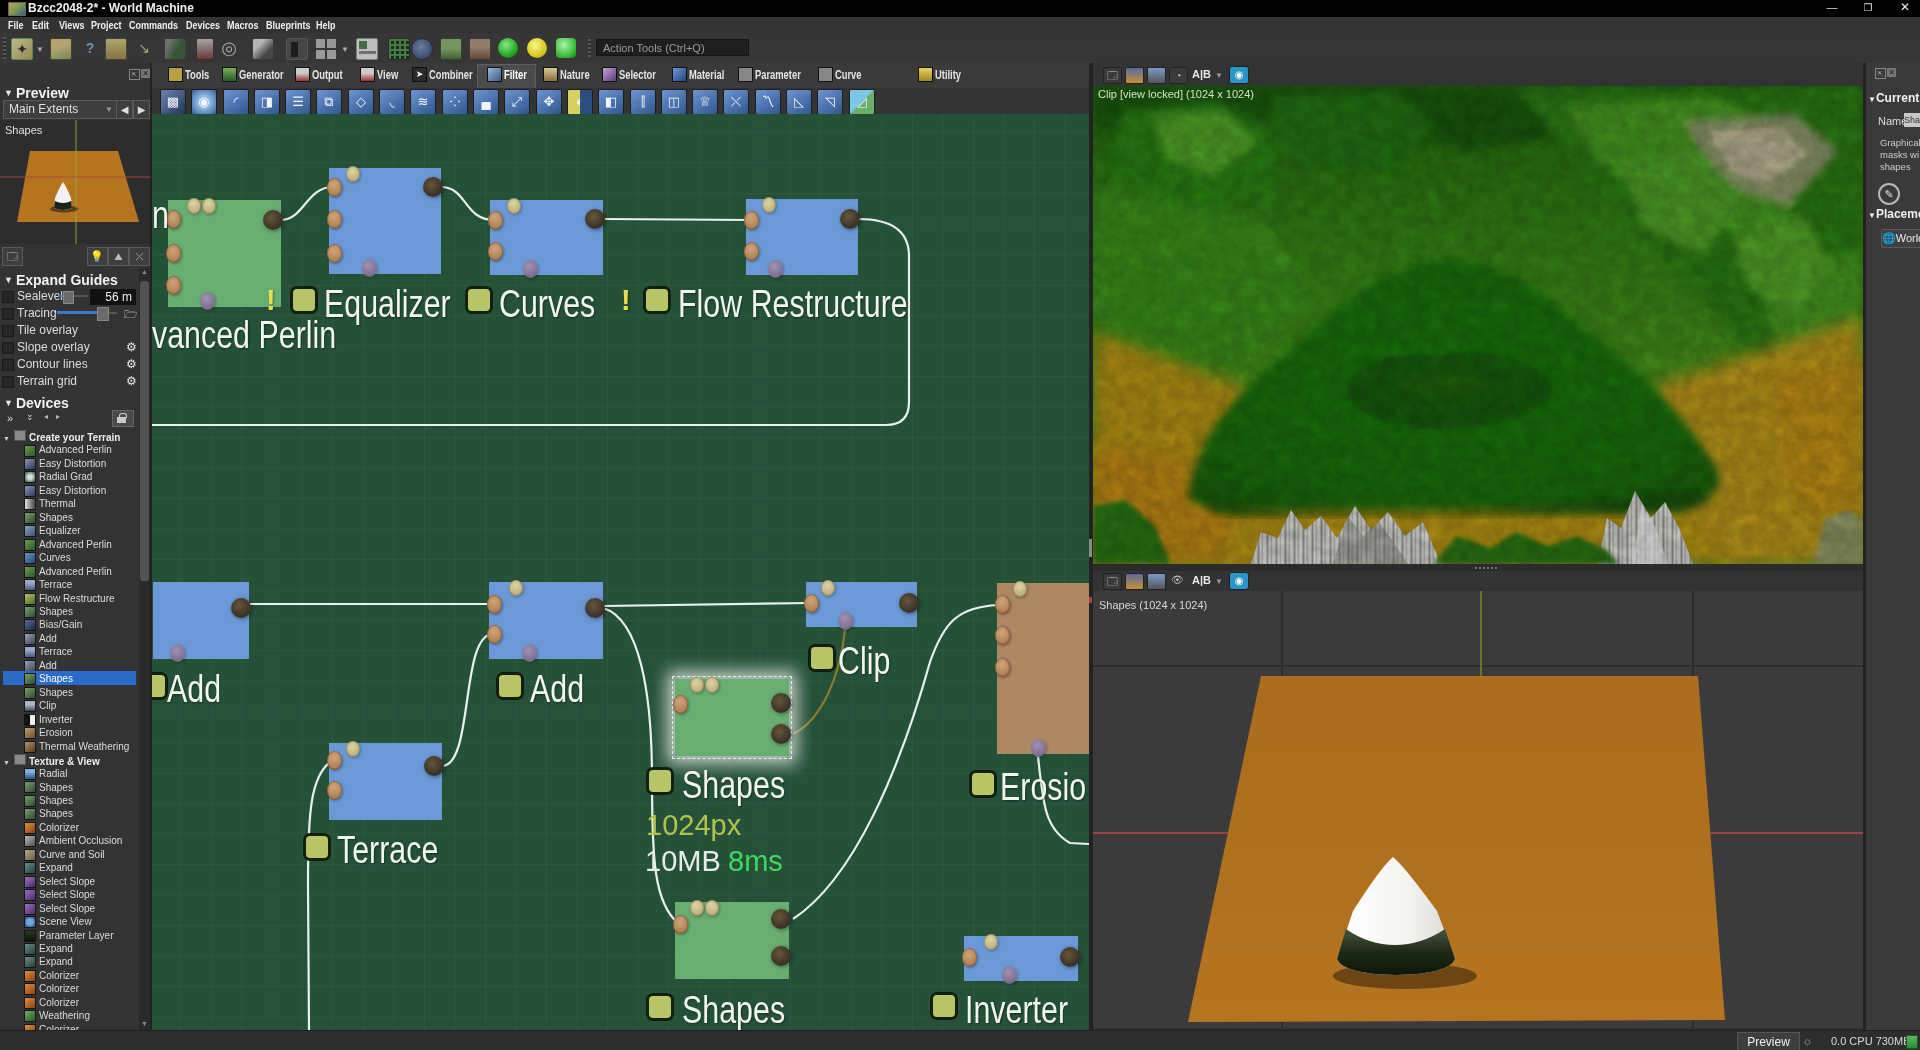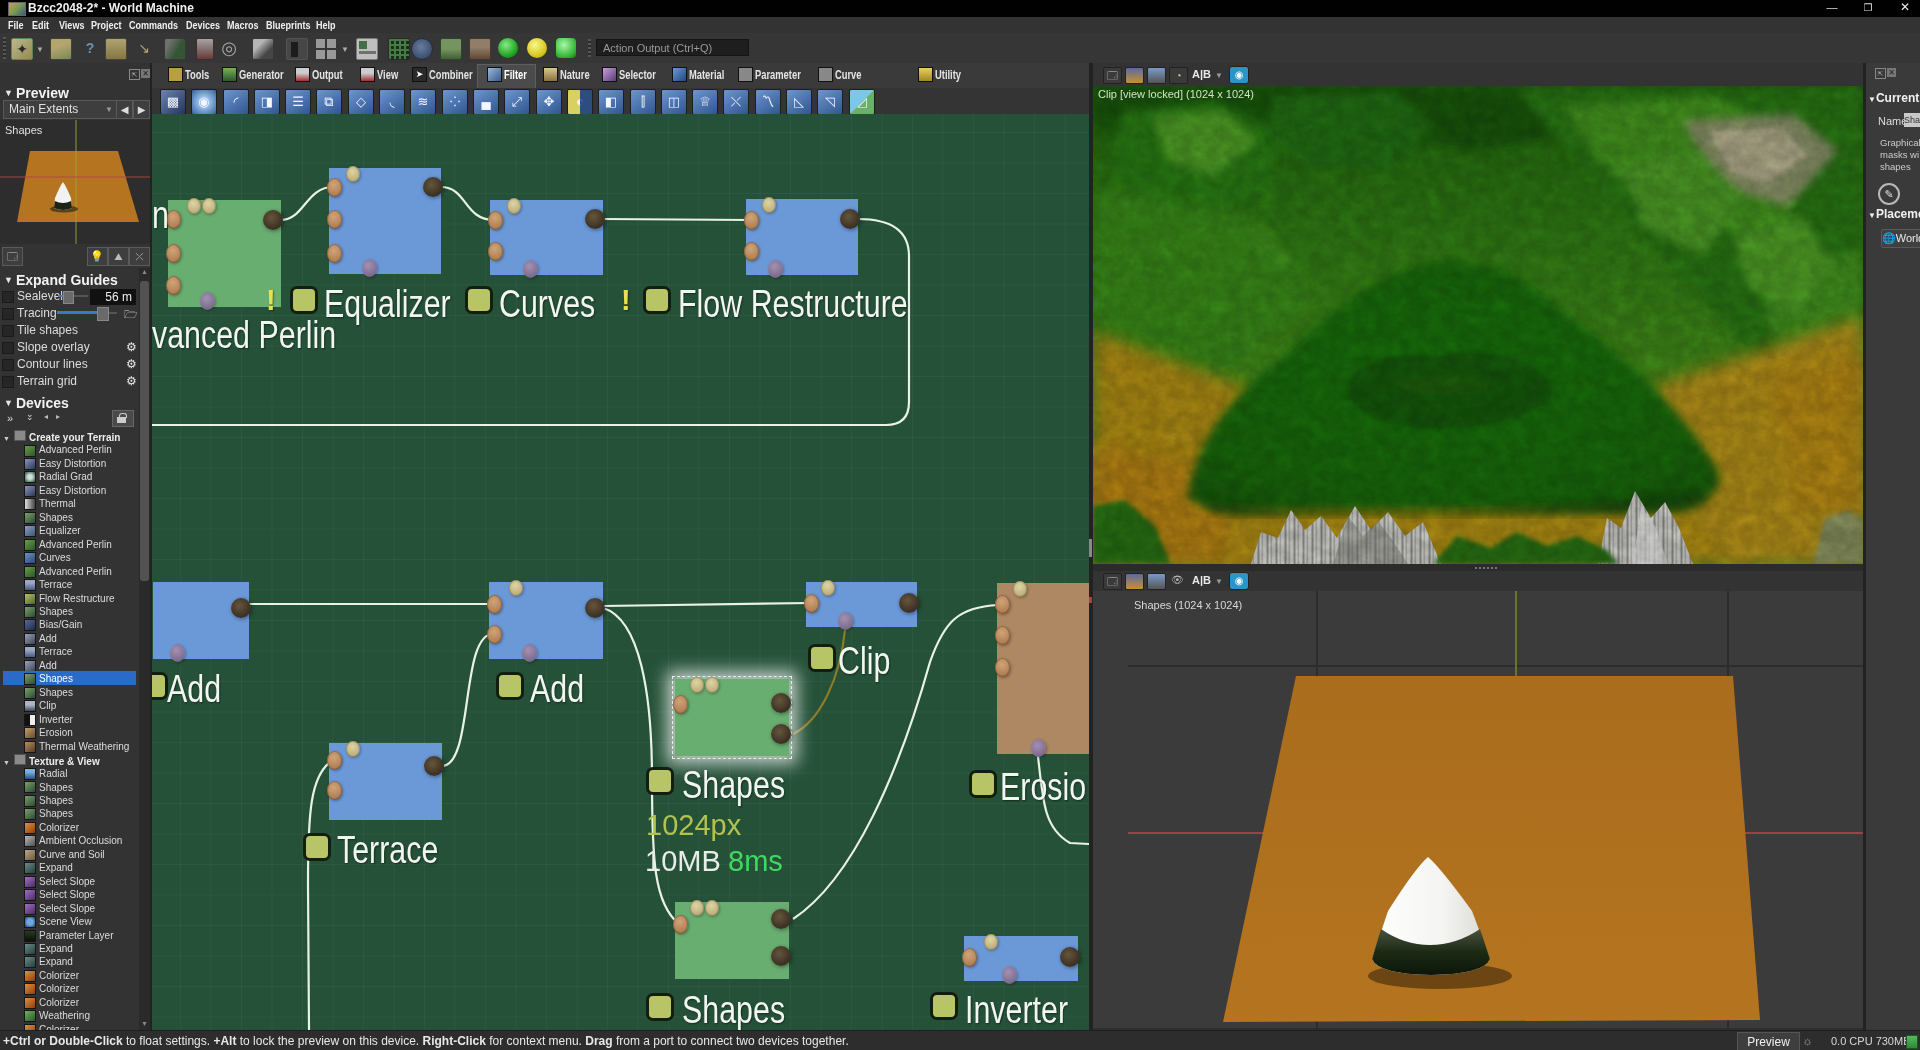--- a/index.html
+++ b/index.html
@@ -115,7 +115,7 @@
     <div class="tbtn" style="left:556px;filter:none;background:radial-gradient(circle at 40% 35%,#a8f8a8,#38b838 65%,#187818);border-radius:4px;"></div>
     <div class="grip" style="left:588px;top:39px;height:18px;"></div>
   </div>
-  <div id="search">Action Output (Ctrl+Q)</div>
+  <div id="search">Action Tools (Ctrl+Q)</div>
   <div class="abs" id="leftpanel">
     <div style="position:absolute;left:129px;top:6px;width:9px;height:9px;border:1px solid #888;color:#aaa;font-size:7px;line-height:9px;text-align:center;">⇱</div>
     <div style="position:absolute;left:141px;top:6px;width:9px;height:9px;background:#777;color:#222;font-size:8px;line-height:9px;text-align:center;">✕</div>

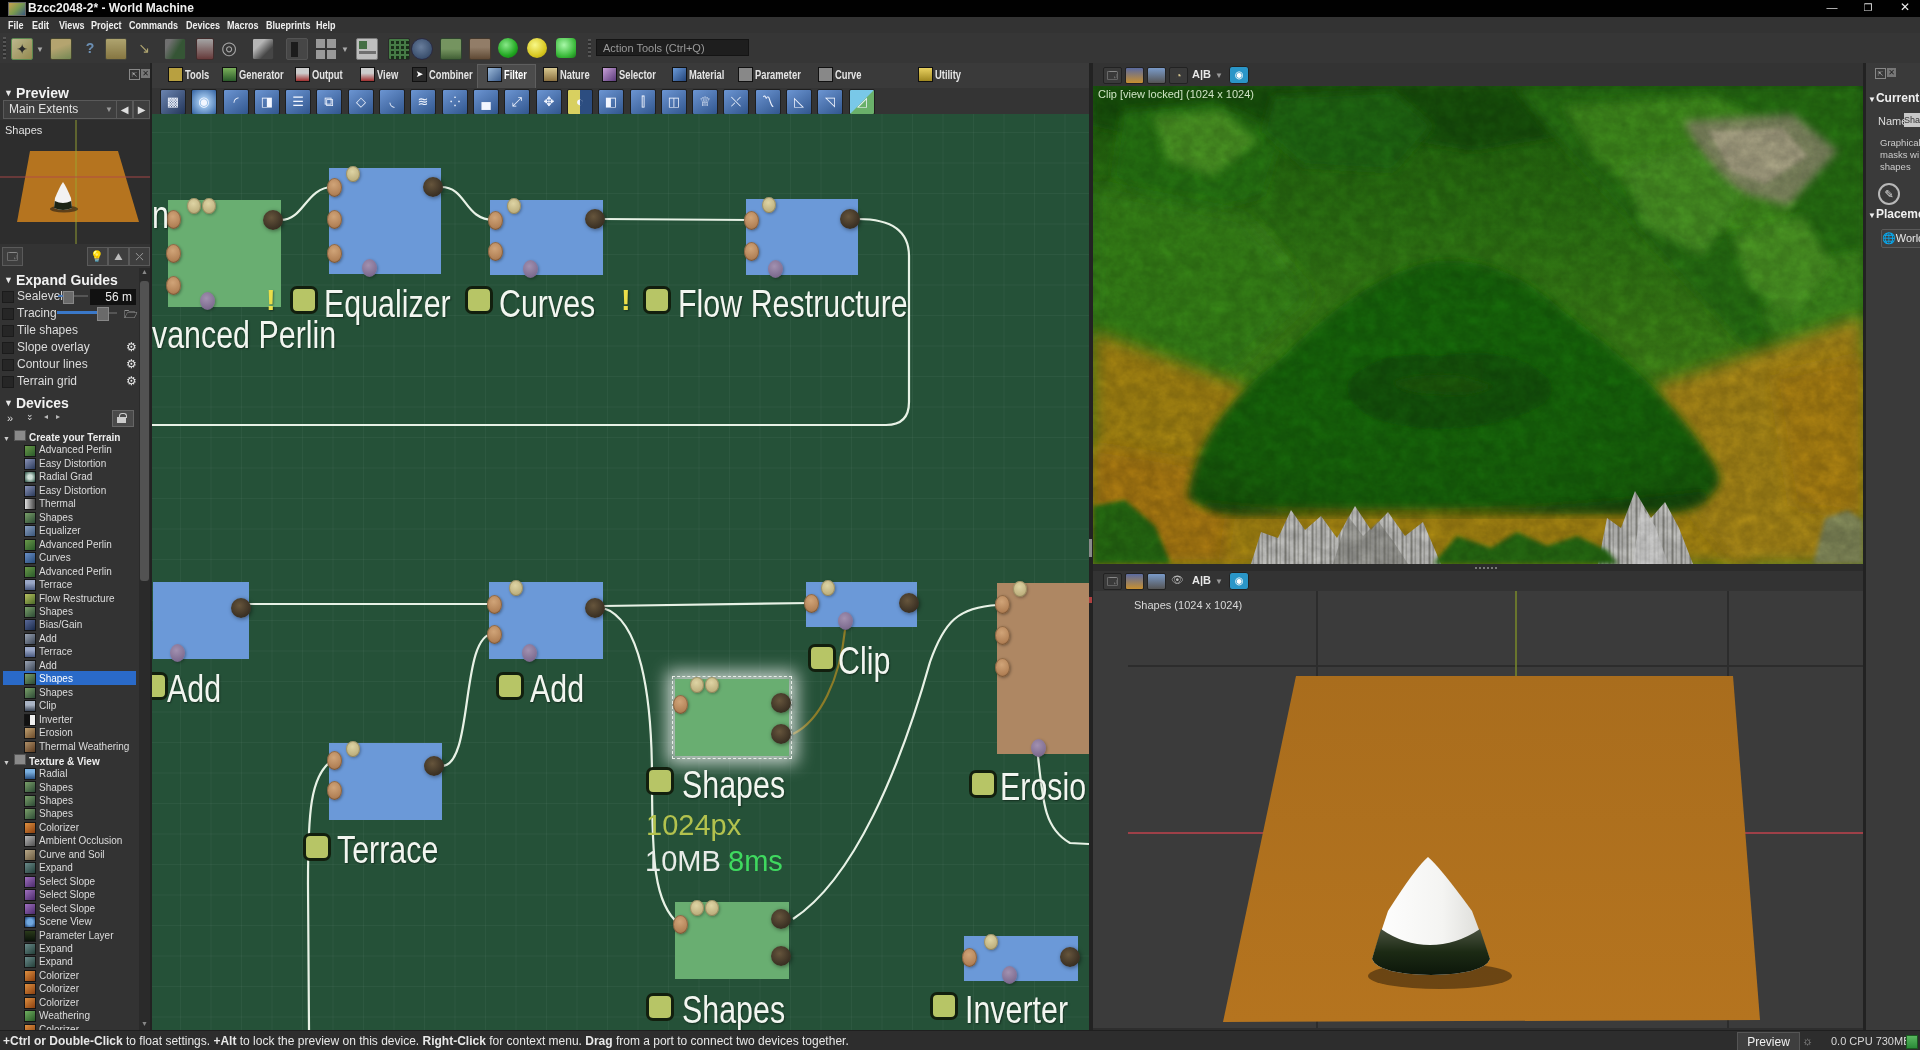--- a/index.html
+++ b/index.html
@@ -155,7 +155,7 @@
       <div style="position:absolute;left:97px;top:244px;width:10px;height:12px;background:#6a6a6a;border:1px solid #888;"></div>
       <div style="position:absolute;left:124px;top:243px;color:#ddd;font-size:11px;">🗁</div>
     <div class="cb" style="left:2px;top:262px;"></div>
-      <div class="lrow" style="left:17px;top:260px;">Tile shapes</div>
+      <div class="lrow" style="left:17px;top:260px;">Tile overlay</div>
     <div class="cb" style="left:2px;top:279px;"></div>
       <div class="lrow" style="left:17px;top:277px;">Slope overlay</div>
       <div class="gear" style="left:126px;top:277px;">⚙</div>

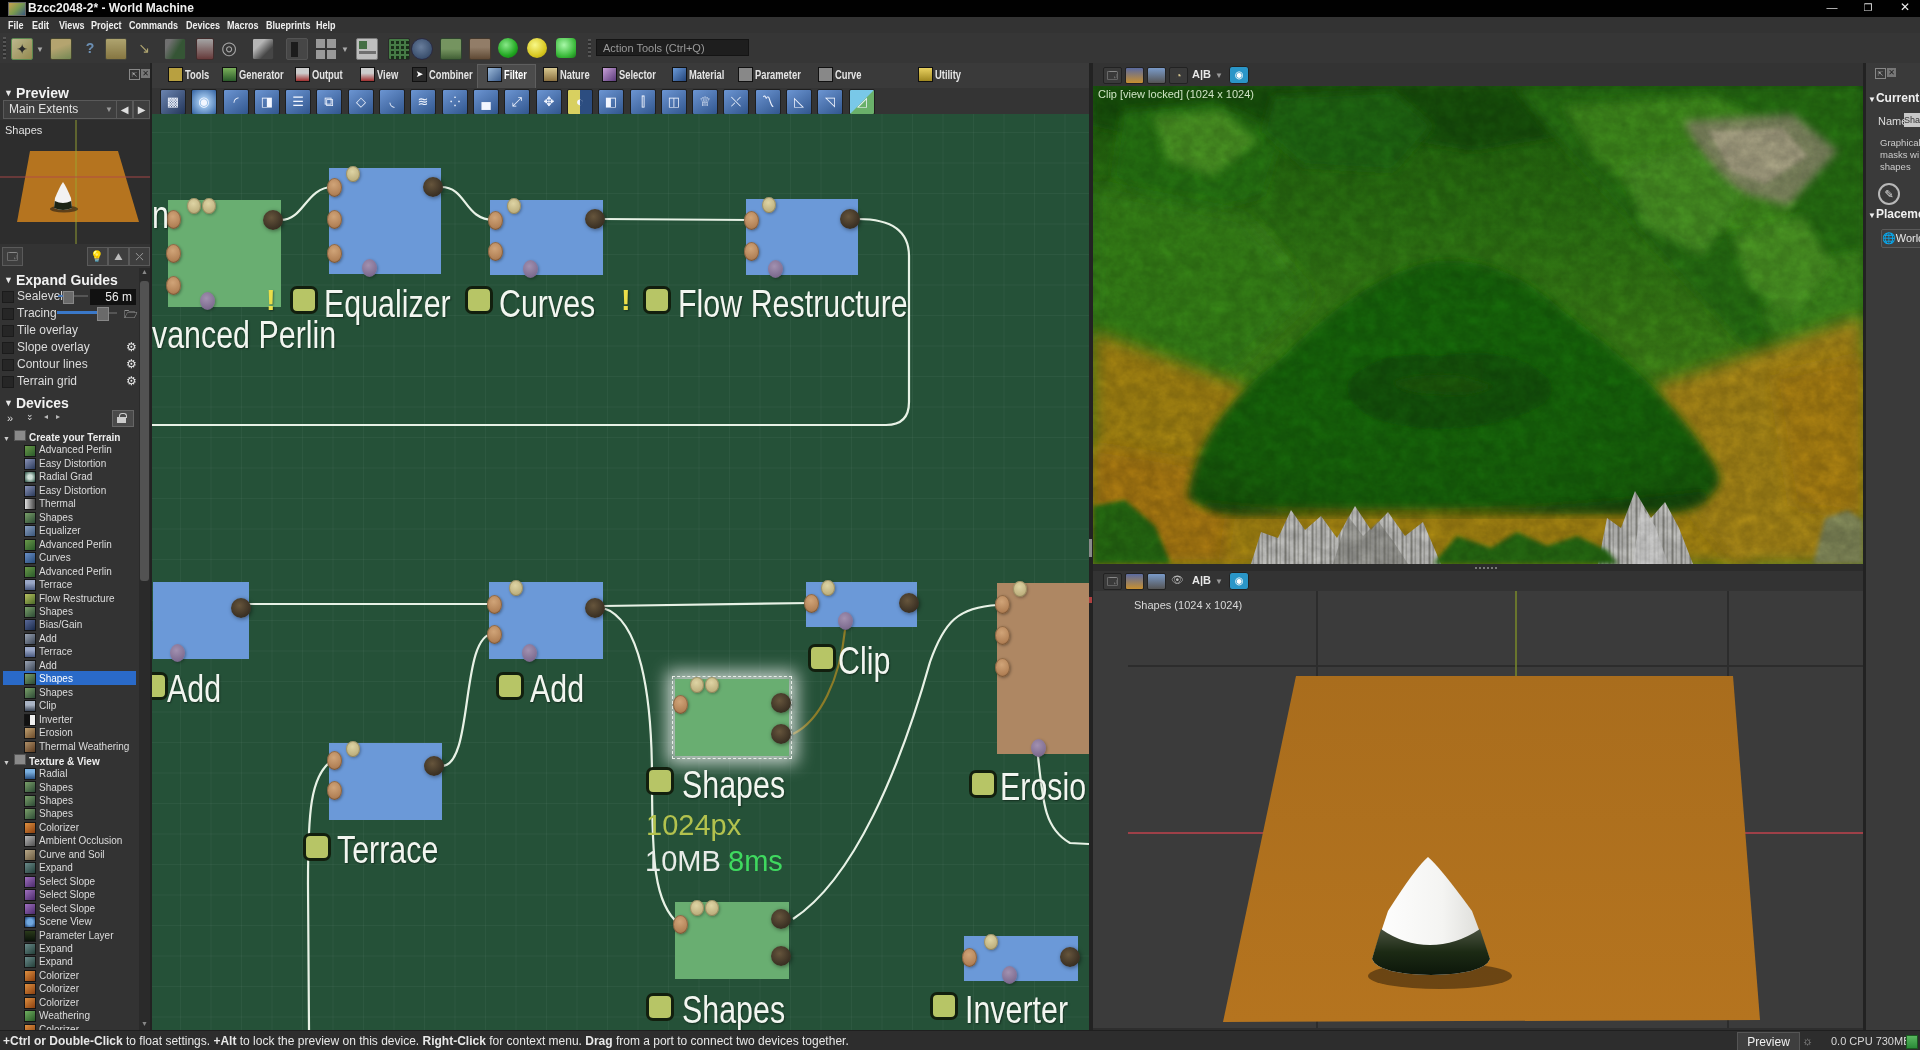--- a/index.html
+++ b/index.html
@@ -50,7 +50,7 @@
 #rb-toolbar{left:1093px;top:571px;width:770px;height:20px;background:#333;}
 .vico{position:absolute;width:17px;height:15px;border:1px solid #222;border-radius:2px;font-size:10px;text-align:center;line-height:15px;color:#ddd;background:#444;}
 #view-a{left:1093px;top:86px;width:770px;height:478px;background:#2c6d14;overflow:hidden;}
-#view-b{left:1093px;top:591px;width:770px;height:437px;background:#3b3b3b;overflow:hidden;padding-left:35px;}
+#view-b{left:1093px;top:591px;width:770px;height:437px;background:#3b3b3b;overflow:hidden;}
 #splitter{left:1093px;top:564px;width:770px;height:7px;background:#2b2b2b;}
 
 #farpanel{left:1866px;top:63px;width:54px;height:967px;background:#3a3a3a;color:#e0e0e0;overflow:hidden;}

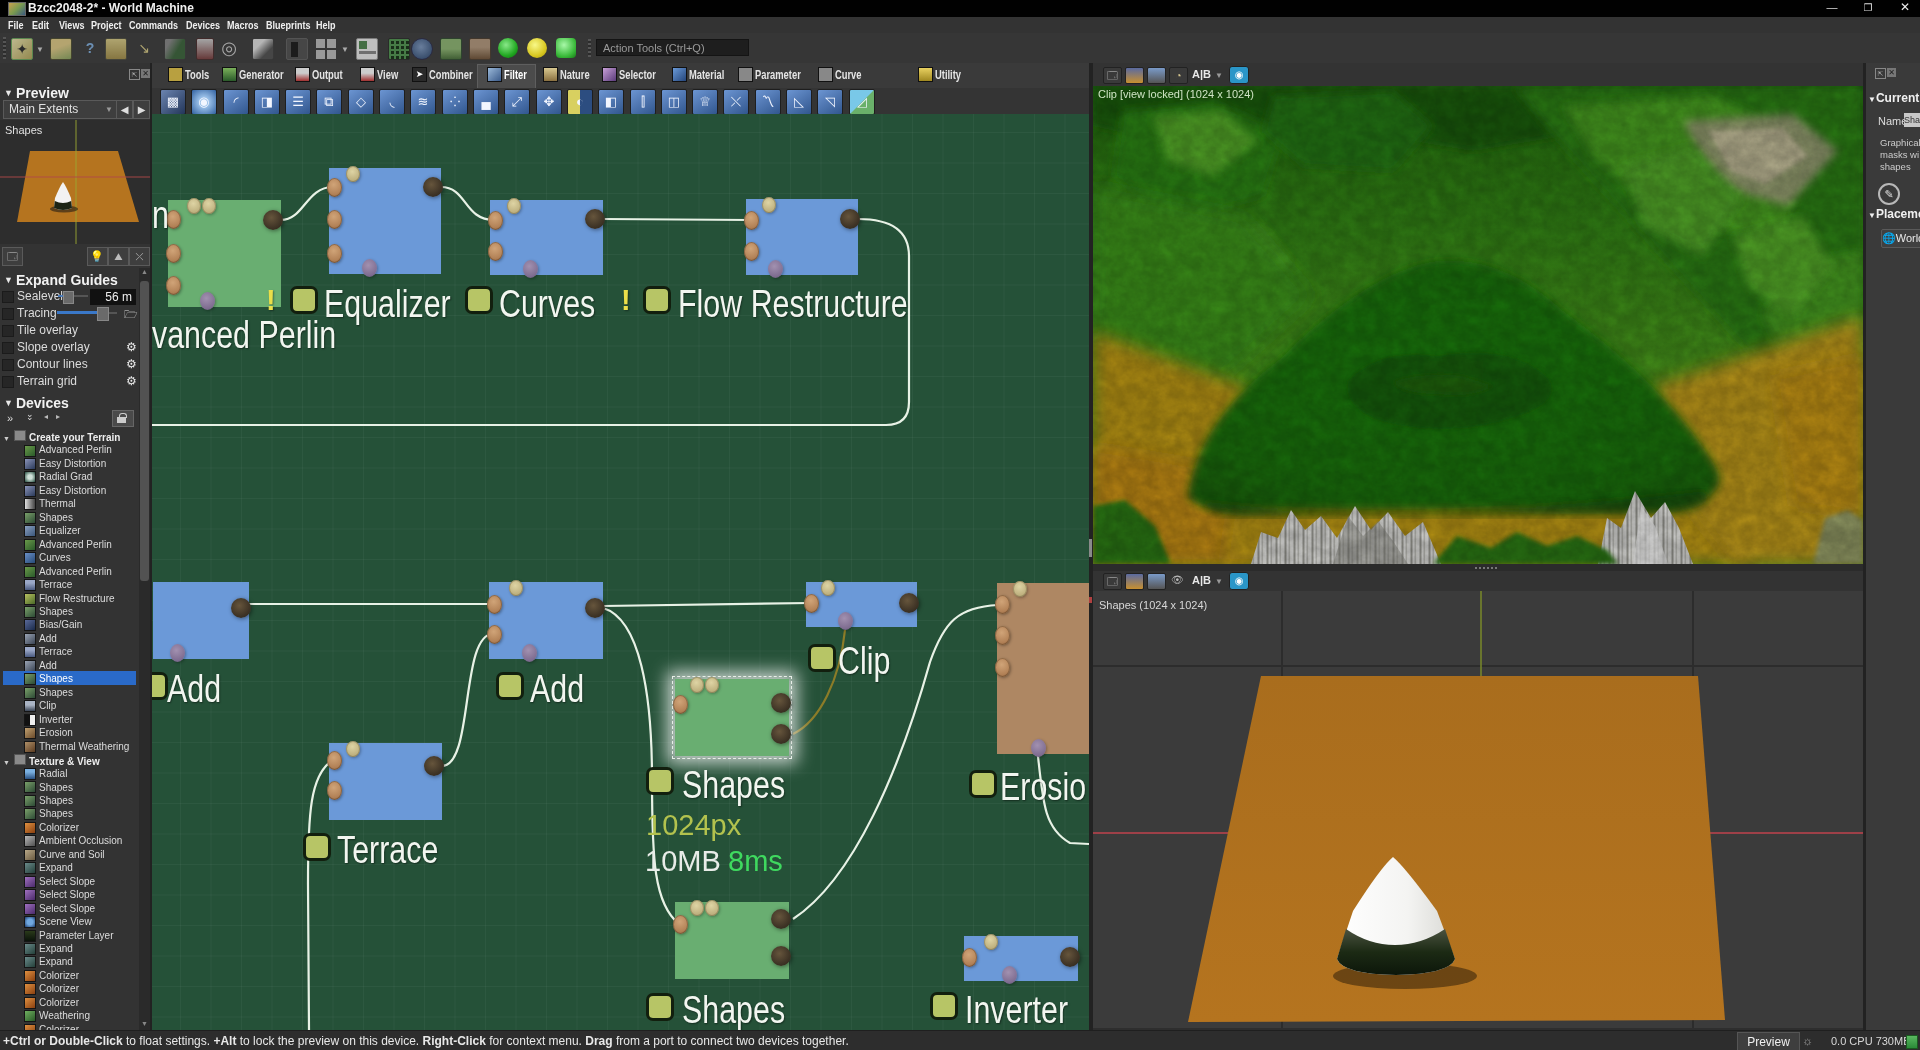--- a/index.html
+++ b/index.html
@@ -590,7 +590,6 @@
     <div style="position:absolute;left:15px;top:166px;width:45px;height:17px;background:#404040;border:1px solid #5a5a5a;border-radius:2px;color:#e8e8e8;font-size:11px;line-height:17px;"><span style="color:#9ac;font-size:11px;">🌐</span>World</div>
   </div>
   <div class="abs" id="statusbar">
-    <span style="margin-left:3px;"><b>+Ctrl or Double-Click</b> to float settings. <b>+Alt</b> to lock the preview on this device. <b>Right-Click</b> for context menu. <b>Drag</b> from a port to connect two devices together.</span>
     <div style="position:absolute;left:1737px;top:1px;width:61px;height:18px;background:#3e3e3e;border:1px solid #555;color:#f0f0f0;text-align:center;line-height:18px;font-size:12px;">Preview</div>
     <div style="position:absolute;left:1802px;top:0px;color:#999;font-size:12px;">☼</div>
     <div style="position:absolute;left:1831px;top:0px;color:#d8d8d8;font-size:11px;">0.0 CPU 730MB</div>

